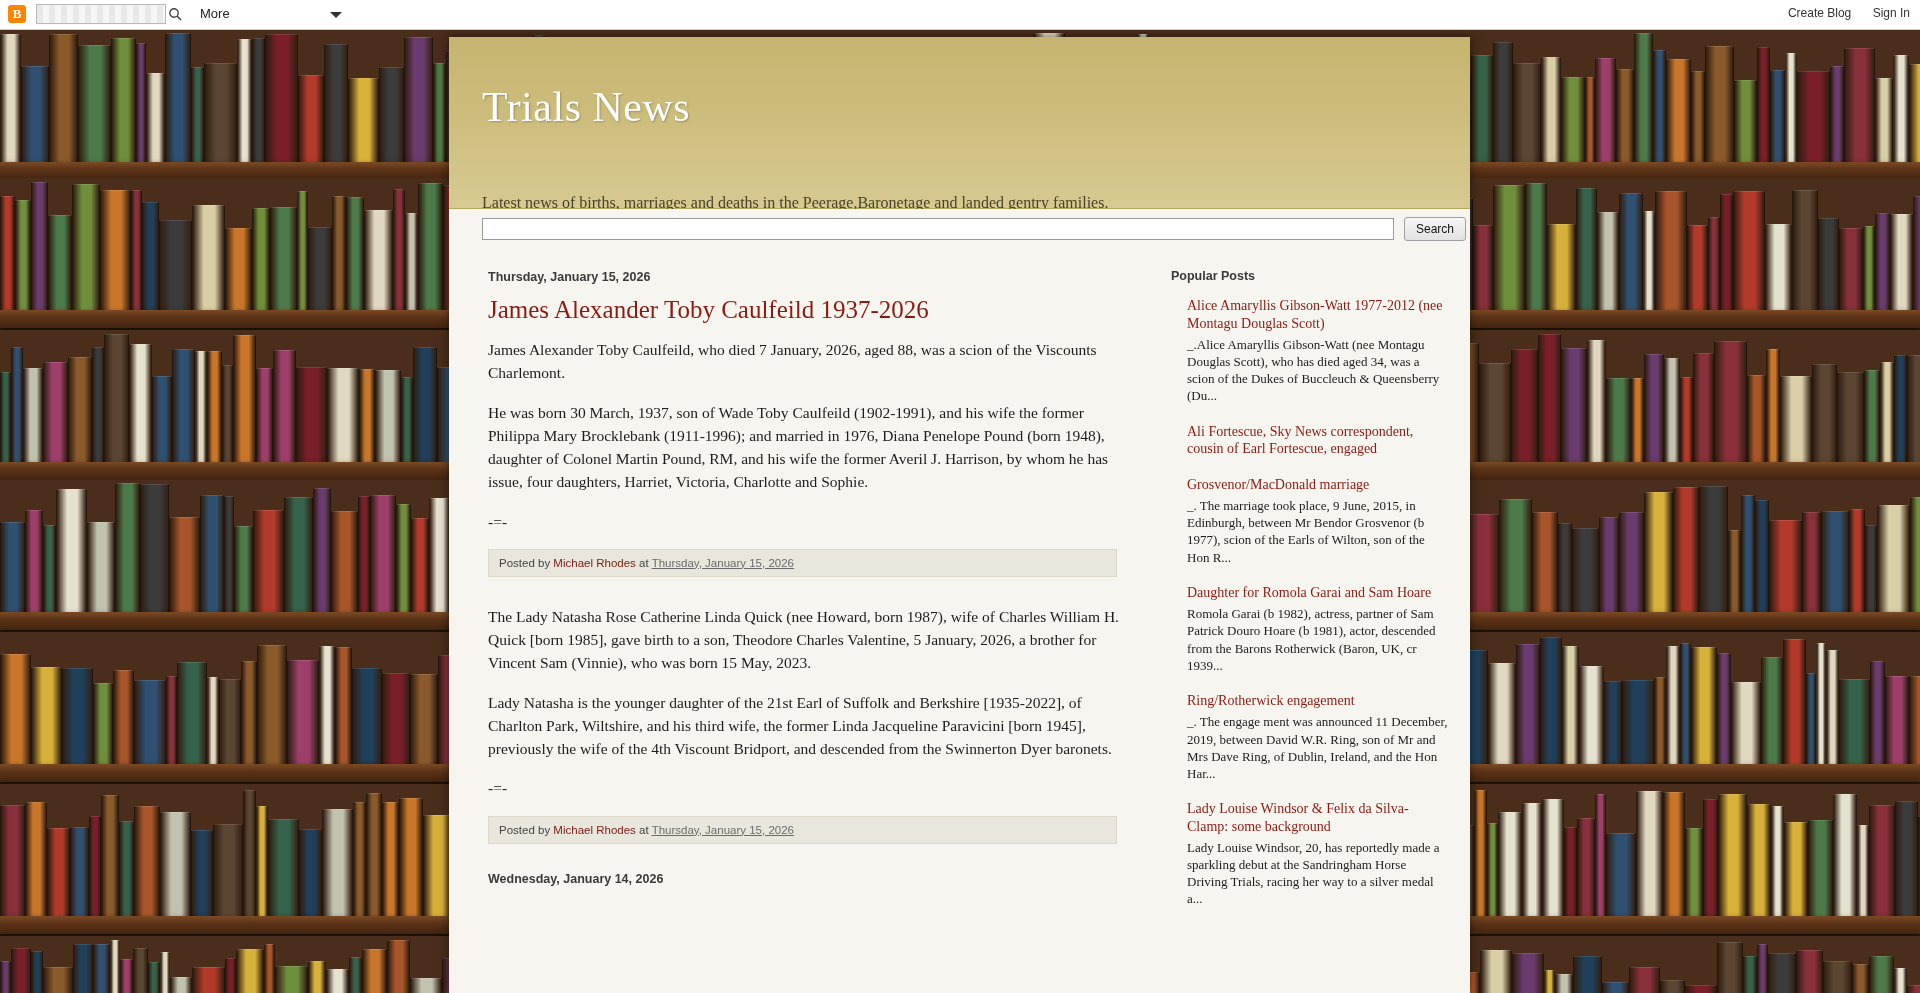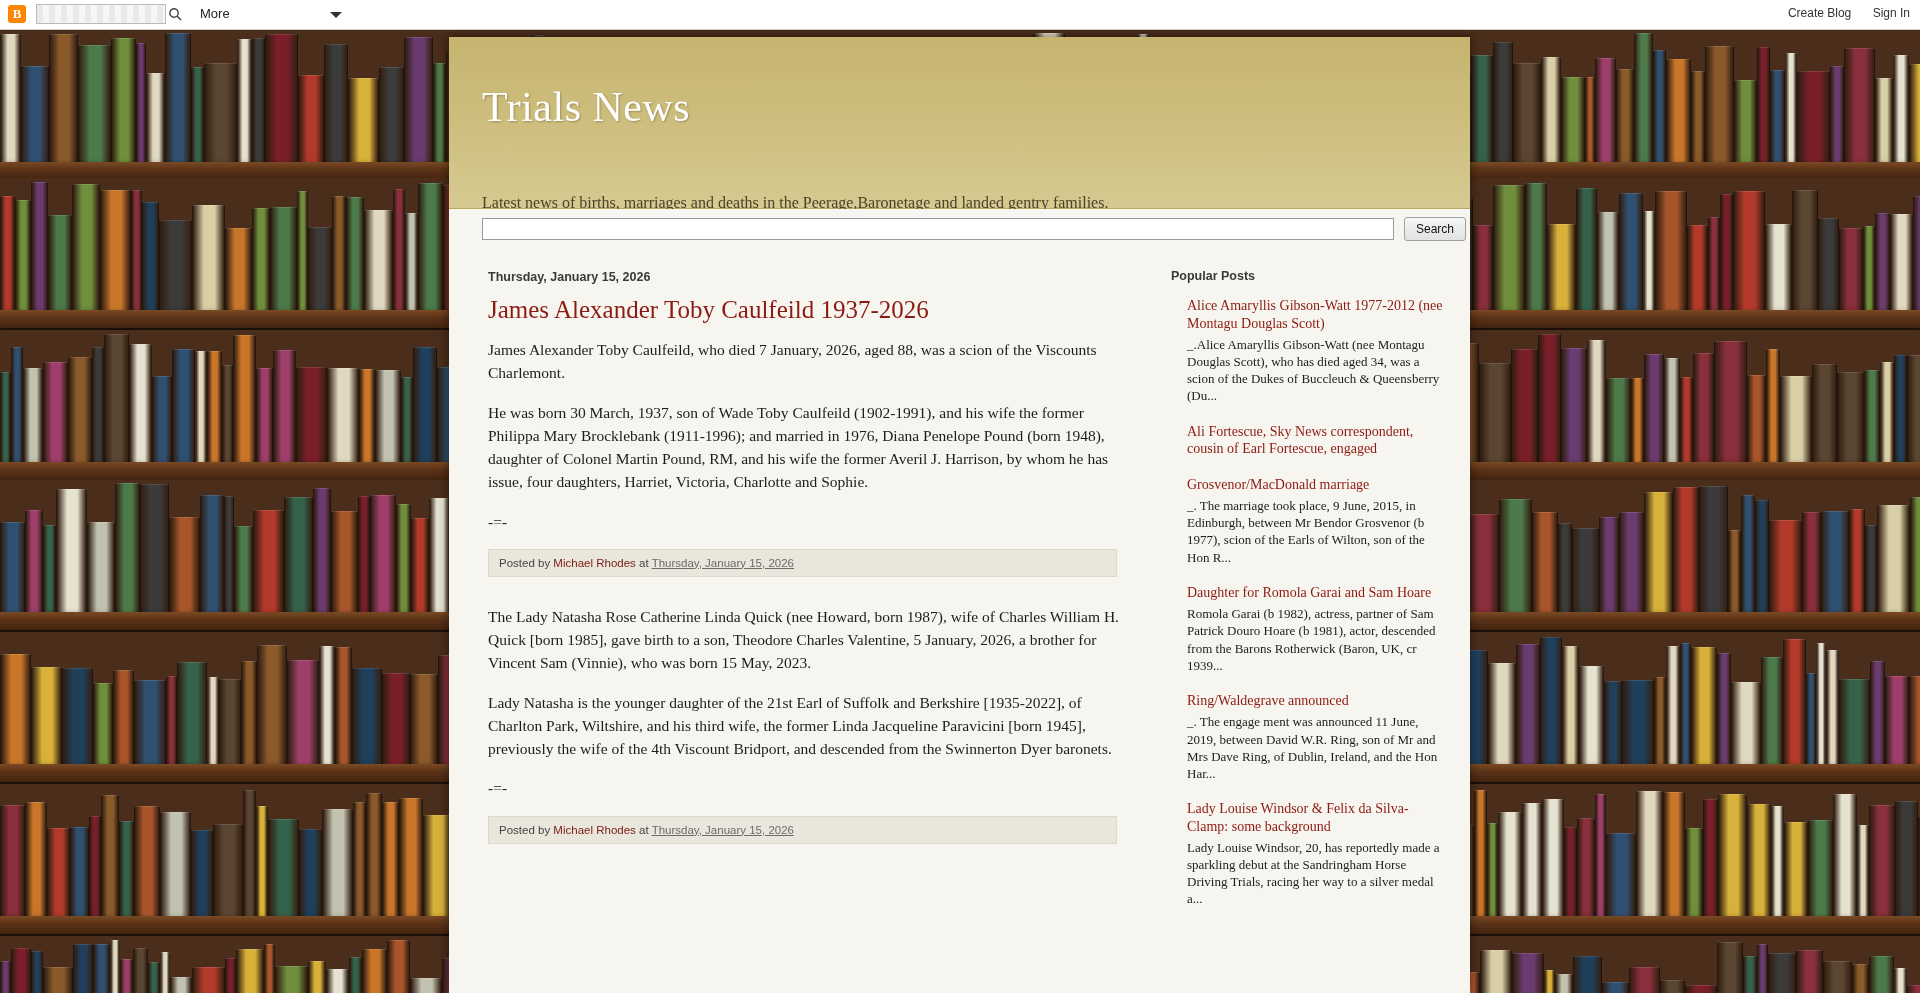--- a/index.html
+++ b/index.html
@@ -978,7 +978,7 @@
             <div class="pp-snippet">Romola Garai (b 1982), actress, partner of Sam Patrick Douro Hoare (b 1981), actor, descended from the Barons Rotherwick (Baron, UK, cr 1939...</div>
           </div>
           <div class="pp-item">
-            <a class="pp-link" href="#">Ring/Waldegrave announced</a>
+            <a class="pp-link" href="#">Ring/Rotherwick engagement</a>
             <div class="pp-snippet">_. The engage ment was announced 11 June, 2019, between David W.R. Ring, son of Mr and Mrs Dave Ring, of Dublin, Ireland, and the Hon Har...</div>
           </div>
           <div class="pp-item">

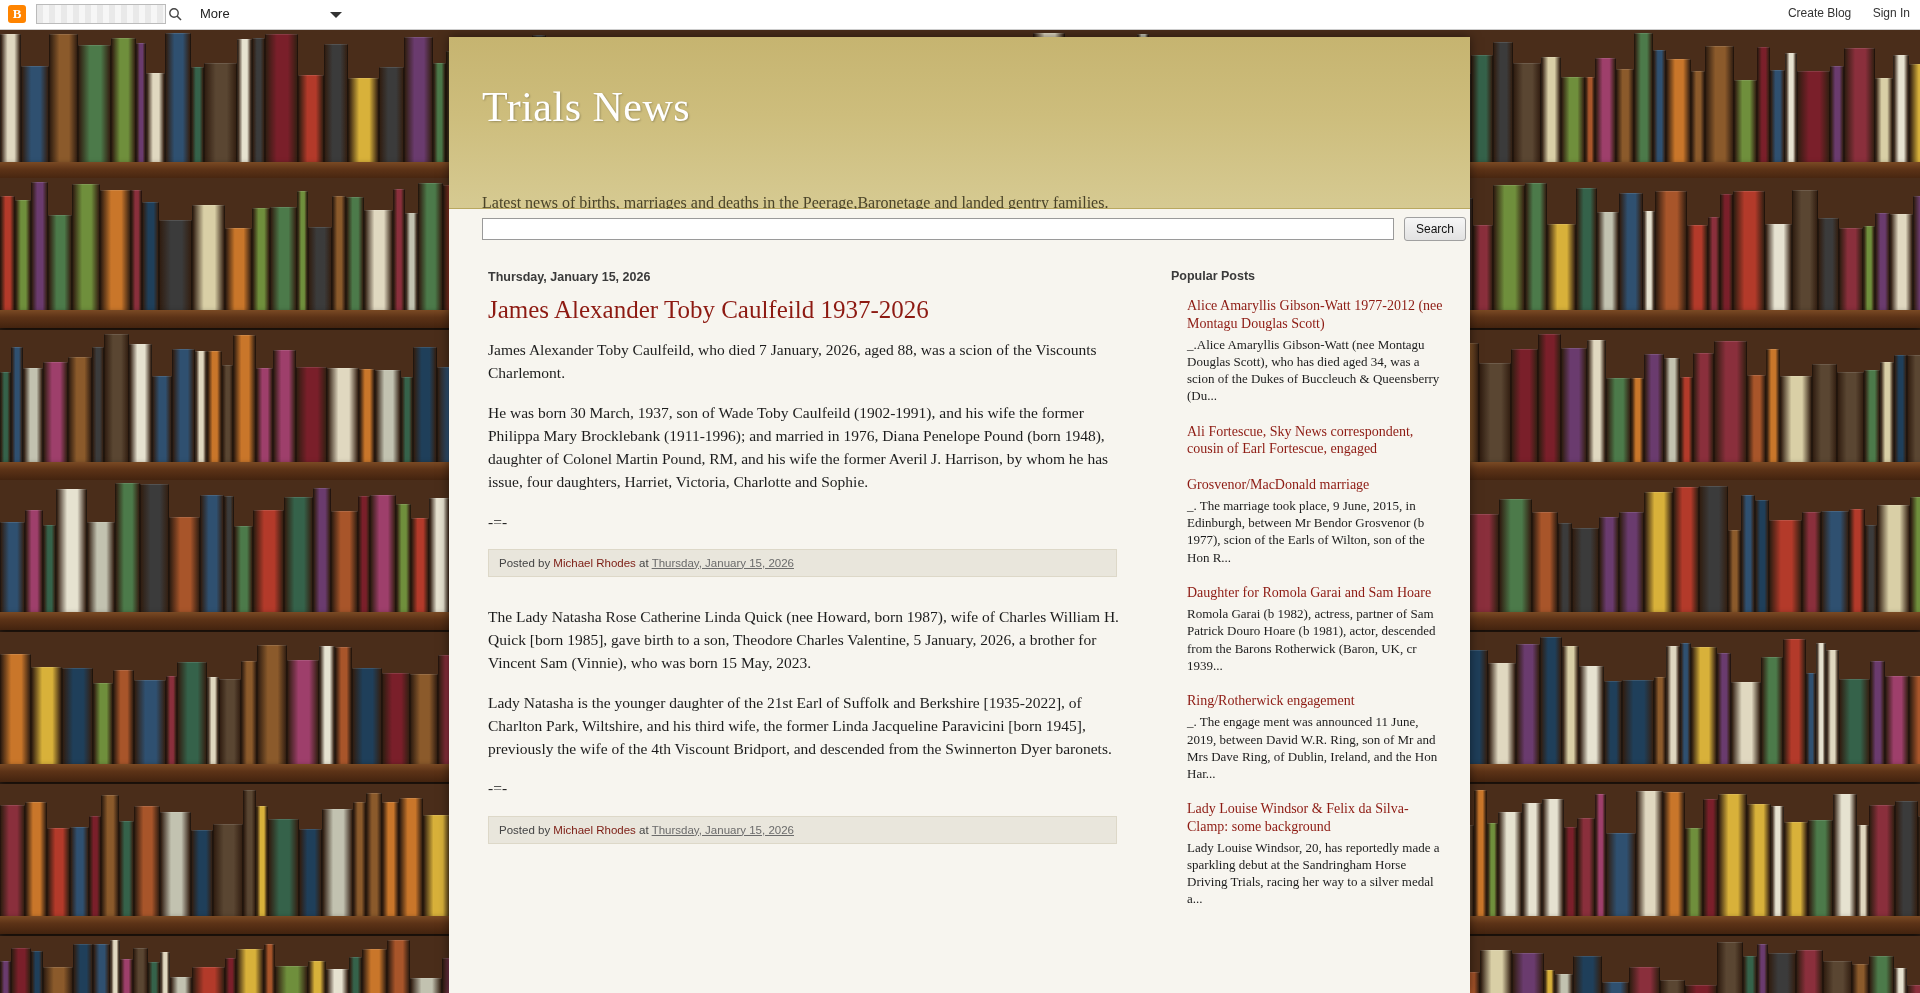--- a/index.html
+++ b/index.html
@@ -979,7 +979,7 @@
           </div>
           <div class="pp-item">
             <a class="pp-link" href="#">Ring/Rotherwick engagement</a>
-            <div class="pp-snippet">_. The engage ment was announced 11 June, 2019, between David W.R. Ring, son of Mr and Mrs Dave Ring, of Dublin, Ireland, and the Hon Har...</div>
+            <div class="pp-snippet">_. The engage ment was announced 11 December, 2019, between David W.R. Ring, son of Mr and Mrs Dave Ring, of Dublin, Ireland, and the Hon Har...</div>
           </div>
           <div class="pp-item">
             <a class="pp-link" href="#">Lady Louise Windsor &amp; Felix da Silva-Clamp: some background</a>

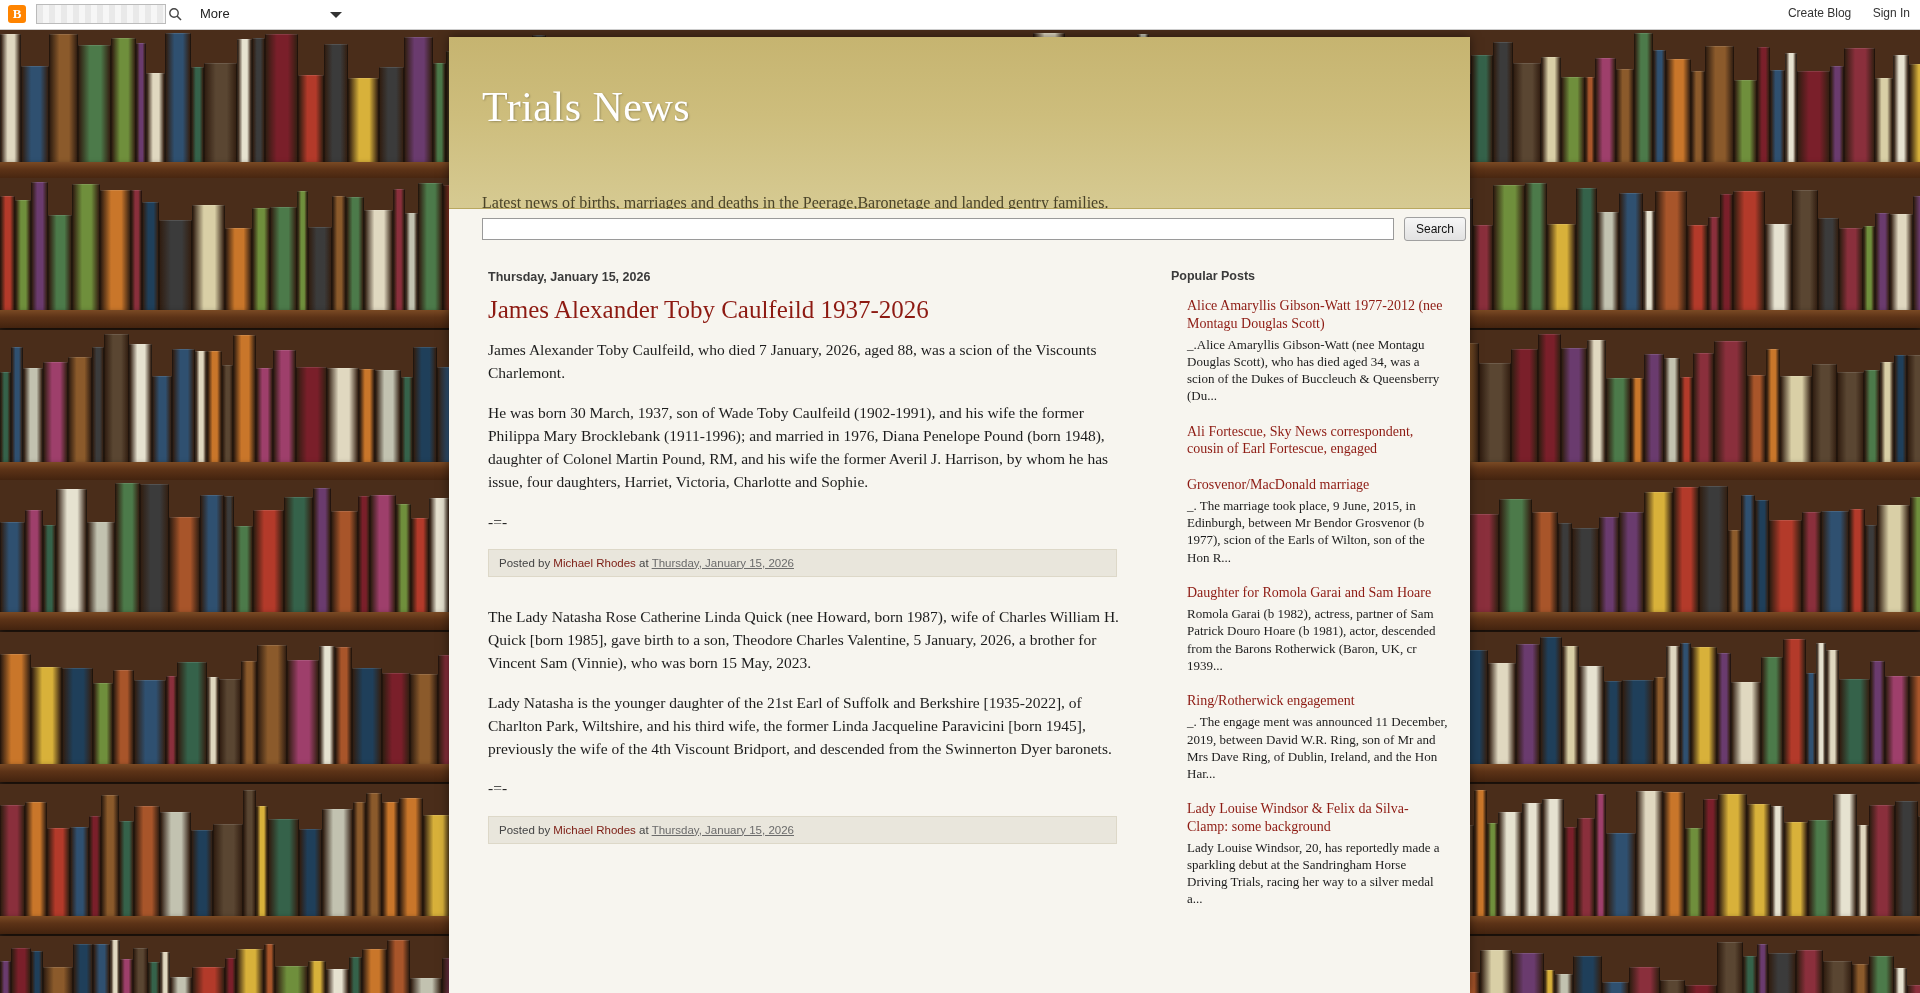--- a/index.html
+++ b/index.html
@@ -957,6 +957,7 @@
         </div>
       </div>
 
+      <div class="date-header">Wednesday, January 14, 2026</div>
     </div>
 
     <div id="sidebar-col">

